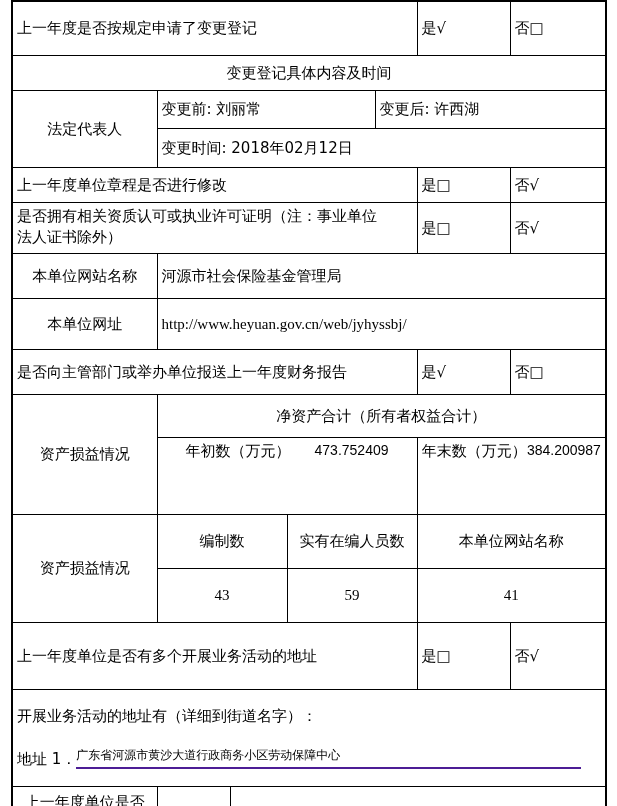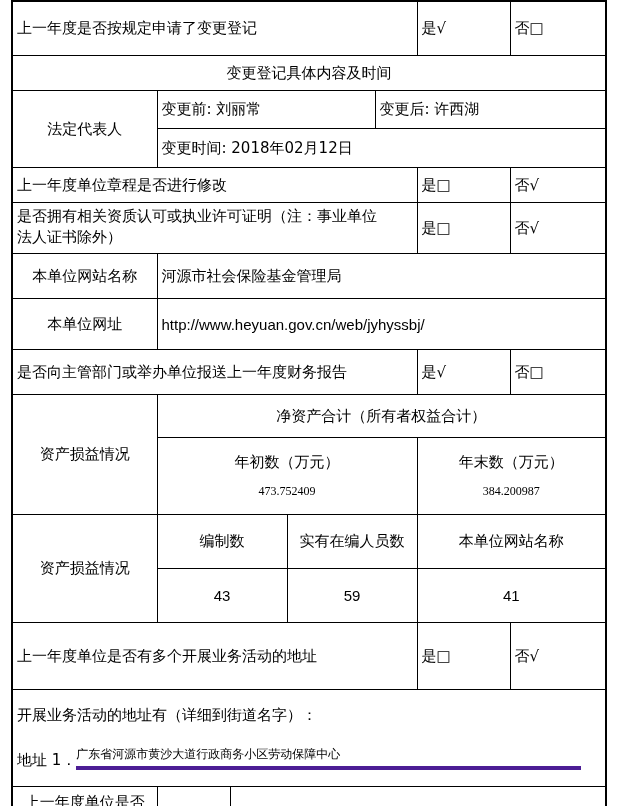--- a/index.html
+++ b/index.html
@@ -40,7 +40,7 @@
   td.yn{text-align:left;padding-left:12px;}
   td.center{text-align:center;}
   td.val{text-align:left;padding-left:12px;}
-  td.serif{font-family:Liberation Sans, sans-serif;font-size:14px;margin-left:48px;}
+  td.serif{font-family:Liberation Serif, serif;font-size:14px;margin-left:48px;}
   .qwrap{display:inline-block;line-height:21px;font-family:Liberation Mono, monospace;}
   .qwrap.narrow{max-width:366px;}
   td.stack{vertical-align:middle;}

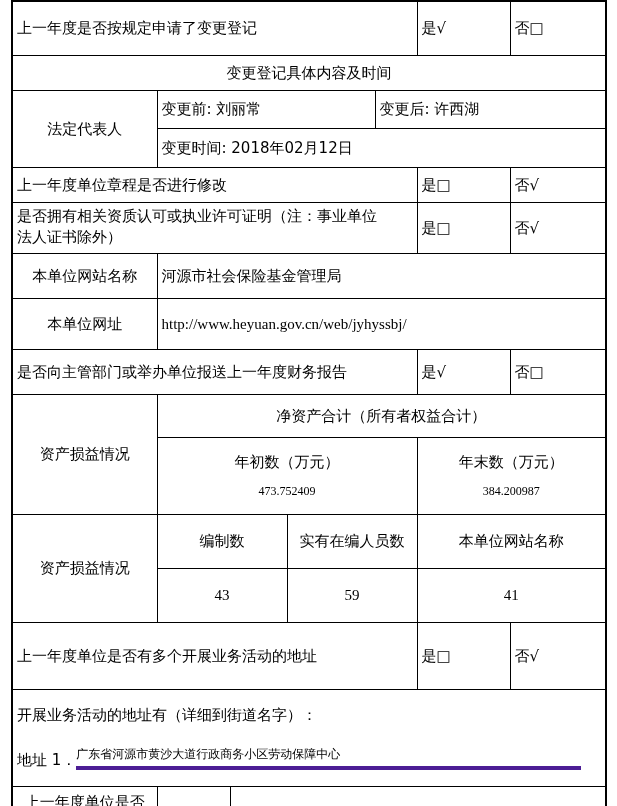--- a/index.html
+++ b/index.html
@@ -44,7 +44,7 @@
   .qwrap{display:inline-block;line-height:21px;font-family:Liberation Mono, monospace;}
   .qwrap.narrow{max-width:366px;}
   td.stack{vertical-align:middle;}
-  .stackbox{display:flex;flex-direction:column;justify-content:space-evenly;height:68px;text-align:center;}
+  .stackbox{display:flex;justify-content:space-evenly;height:68px;text-align:center;}
   .stackbox .lbl{font-size:15px;}
   .stackbox .num{font-family:Liberation Serif, serif;font-size:12px;}
   td.addrcell{vertical-align:top;padding:13px 0 0 22px;text-align:left;border-radius:24px;}

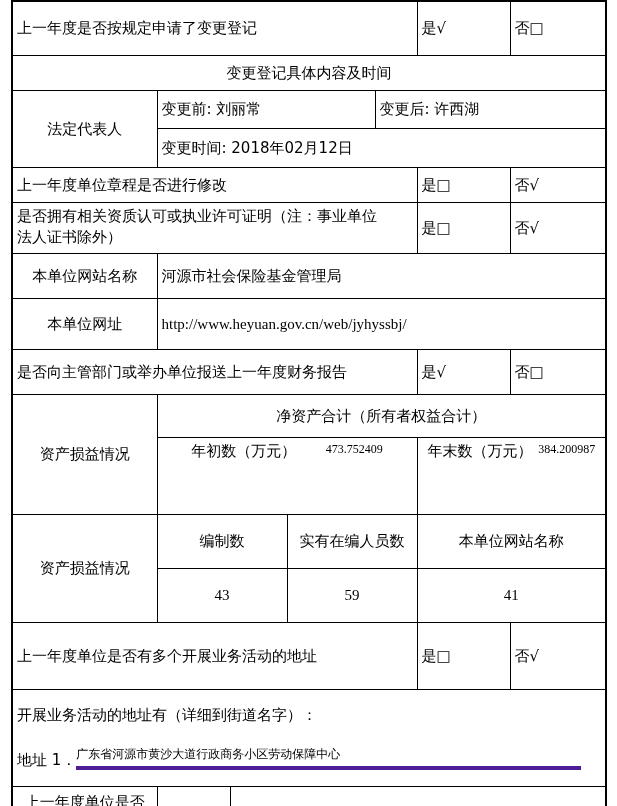--- a/index.html
+++ b/index.html
@@ -46,7 +46,7 @@
   td.stack{vertical-align:middle;}
   .stackbox{display:flex;justify-content:space-evenly;height:68px;text-align:center;}
   .stackbox .lbl{font-size:15px;}
-  .stackbox .num{font-family:Liberation Serif, serif;font-size:12px;}
+  .stackbox .num{font-family:Liberation Sans, sans-serif;font-size:14px;}
   td.addrcell{vertical-align:top;padding:13px 0 0 22px;text-align:left;border-radius:24px;}
   .addr-line{margin-top:21px;white-space:nowrap;}
   .addr-label{font-size:15px;}

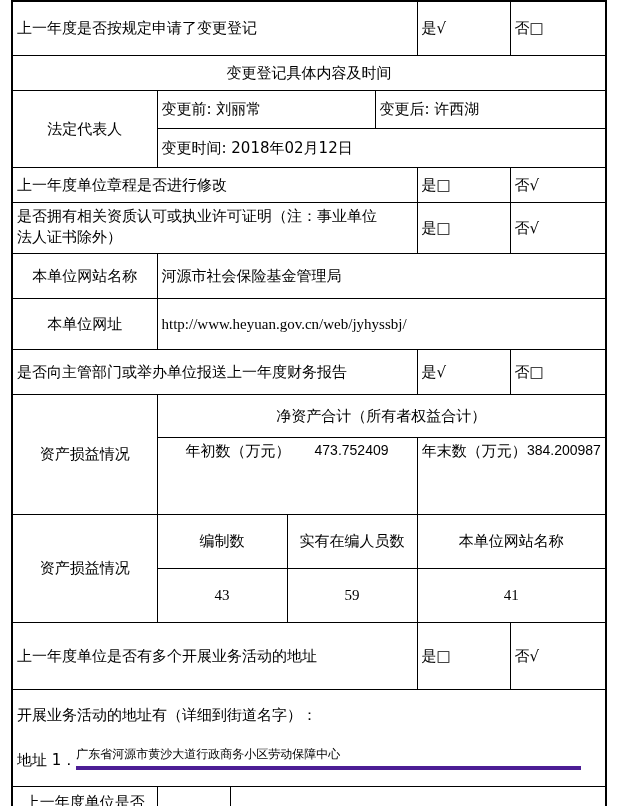--- a/index.html
+++ b/index.html
@@ -51,7 +51,7 @@
   .addr-line{margin-top:21px;white-space:nowrap;}
   .addr-label{font-size:15px;}
   .addr-underline{
-    display:inline-block;width:505px;border-bottom:4px solid #4c1d95;
+    display:inline-block;width:505px;border-bottom:2px solid #4c1d95;
     font-size:12px;padding-bottom:3px;vertical-align:bottom;
   }
   td.perf-label{text-align:center;padding:0 12px;margin-top:48px;}

